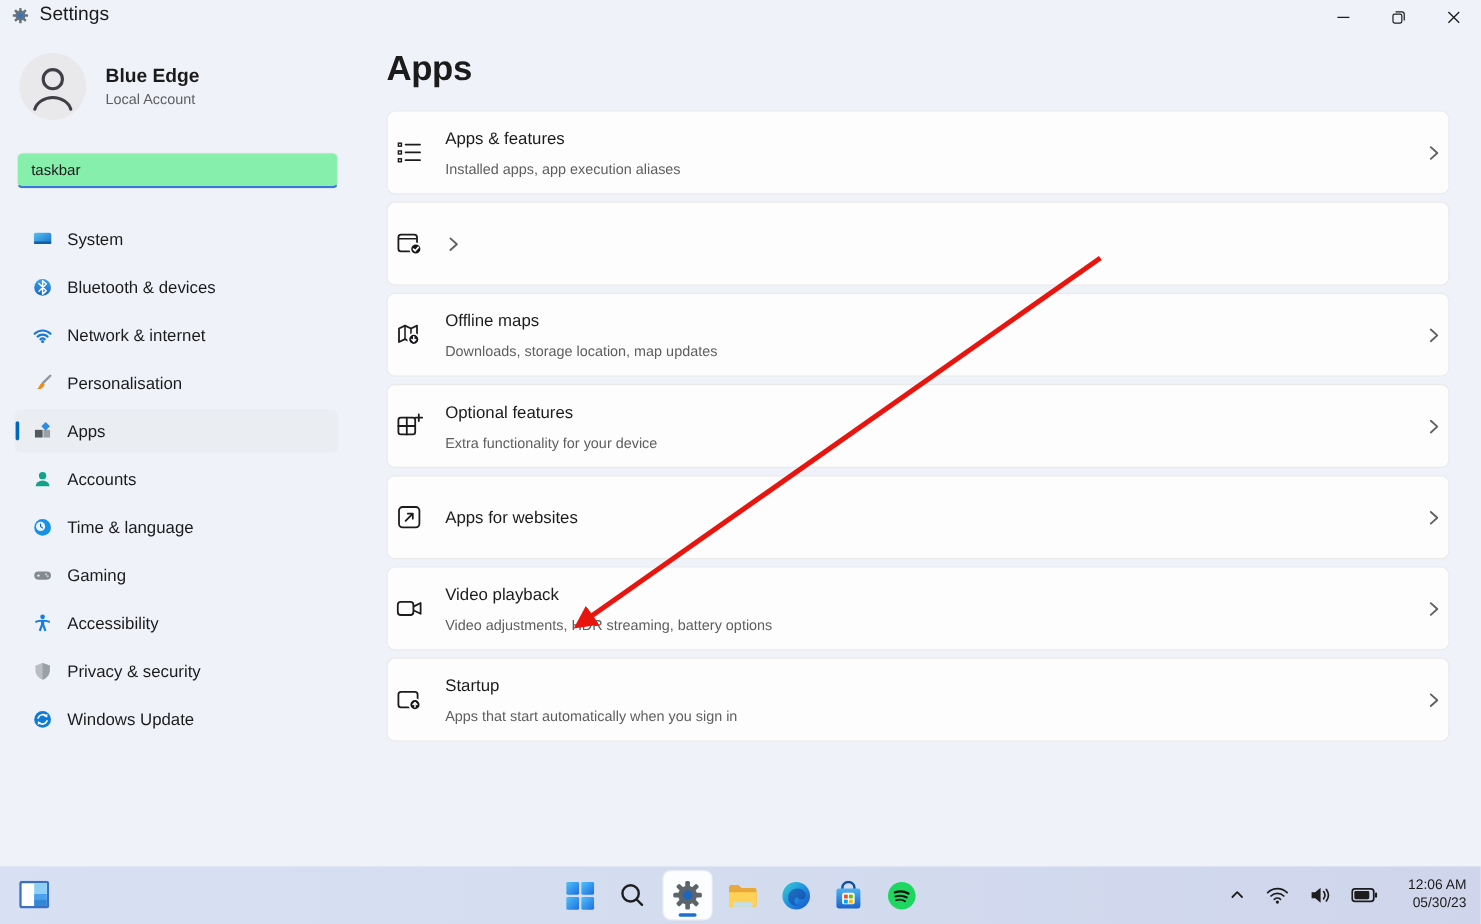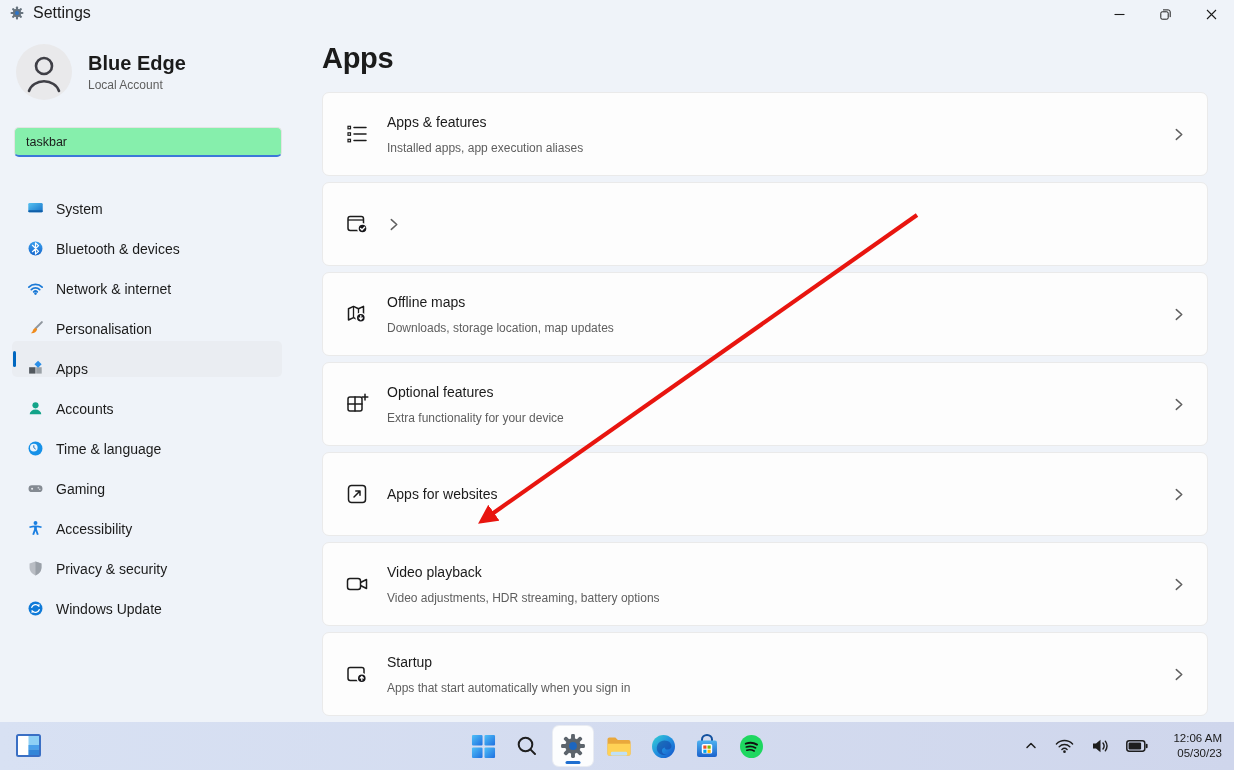--- a/index.html
+++ b/index.html
@@ -20,7 +20,7 @@
   
   .sidebar { position:absolute; left:0; top:30px; width:300px; bottom:48px; }
   .account { position:absolute; left:16px; top:14px; display:flex; align-items:center; gap:16px; }
-  .acct-name { font-size:20px; font-weight:bold; }
+  .acct-name { font-size:16px; font-weight:bold; }
   .acct-type { font-size:12px; color:#5e5e5e; margin-top:3px; }
   .search-wrap { position:absolute; left:14px; top:97px; width:268px; height:30px; }
   .search-wrap input {

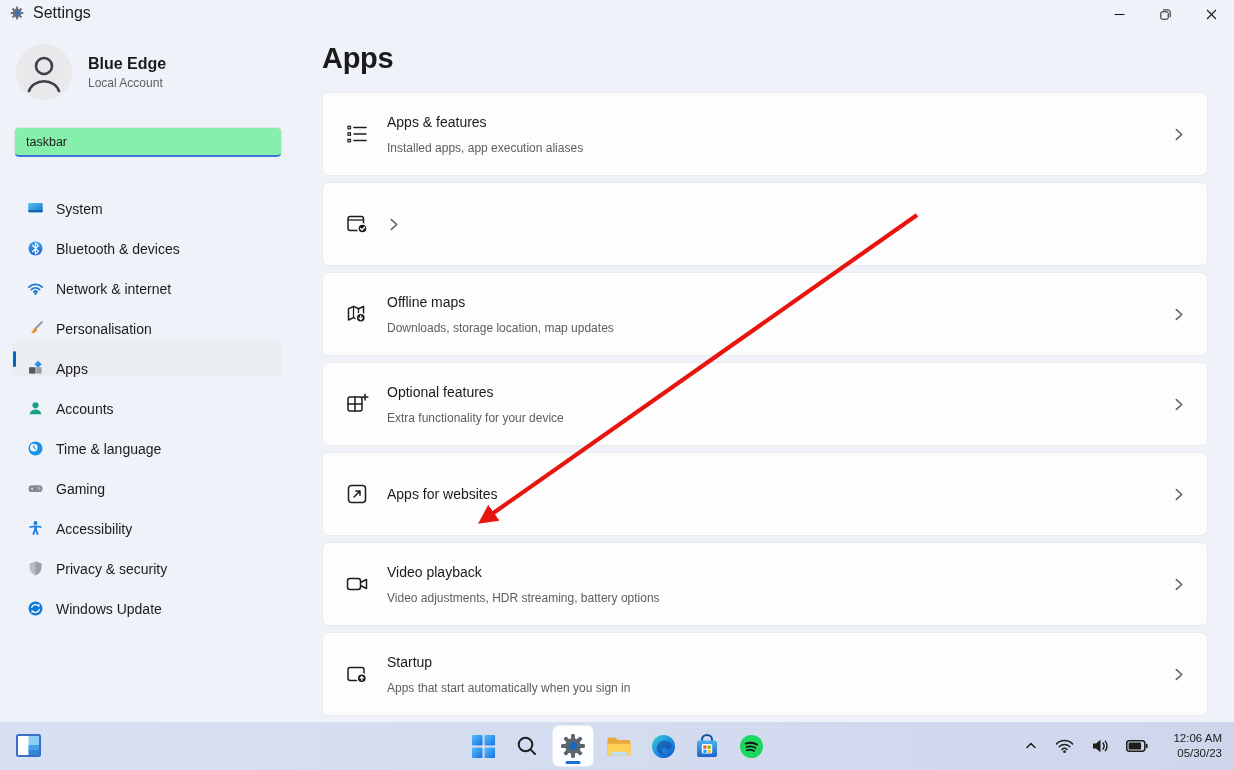--- a/index.html
+++ b/index.html
@@ -43,8 +43,8 @@
   .main { position:absolute; left:322px; top:30px; width:886px; }
   .page-title { position:absolute; top:12px; left:0; font-size:29px; font-weight:600; letter-spacing:-0.3px; }
   .cards { position:absolute; top:62px; left:0; width:886px; }
-  .card { height:84px; margin-bottom:6px; background:#fdfdfd; border:1px solid #eaeaea;
-          border-radius:7px; display:flex; align-items:center; padding:0 22px; }
+  .card { height:70px; margin-bottom:6px; background:#fdfdfd; border:1px solid #eaeaea;
+          border-radius:7px; display:flex; align-items:center; padding:0 6px; }
   .card-icon { width:24px; height:24px; margin-right:18px; flex:none; display:flex; }
   .card-text { flex:1; min-width:0; }
   .card-title { font-size:14px; }

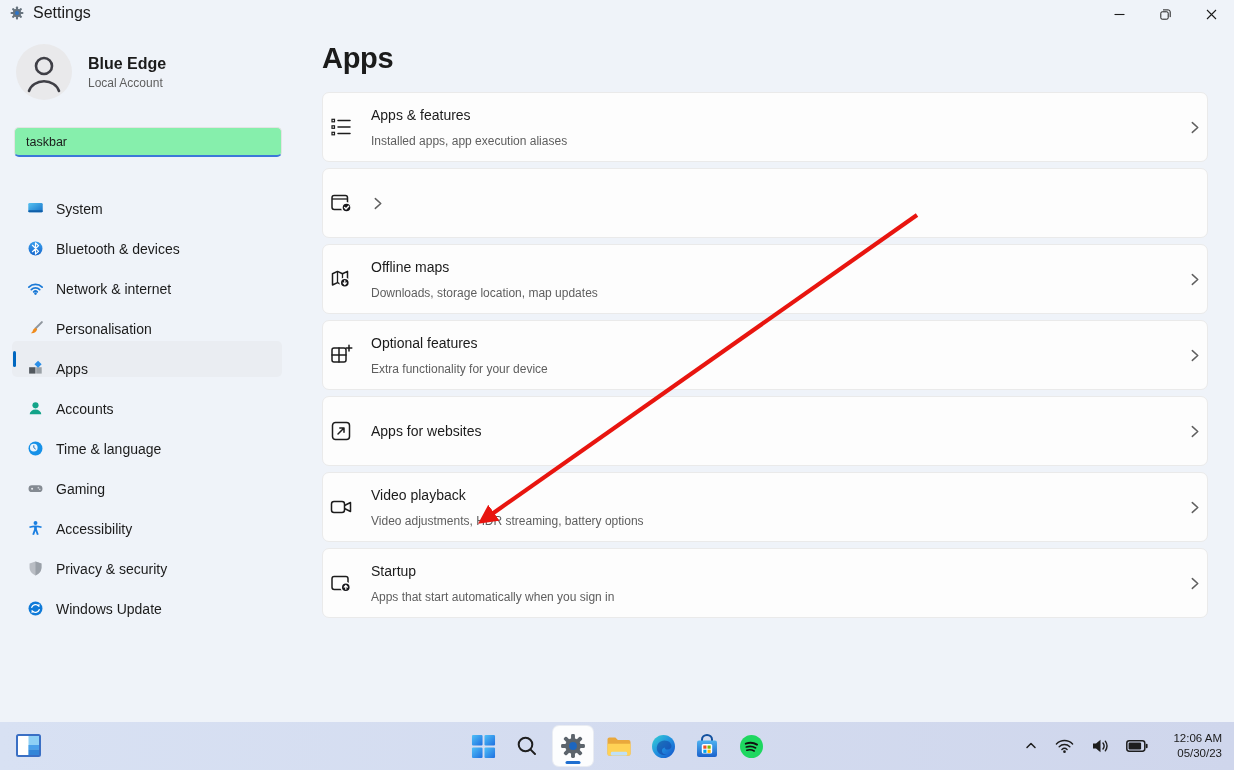--- a/index.html
+++ b/index.html
@@ -30,7 +30,7 @@
   }
   .nav { position:absolute; left:12px; top:151px; width:270px; }
   .nav-item { height:36px; margin-bottom:4px; border-radius:5px; display:flex;
-              align-items:flex-end; padding-left:15px; gap:12px; position:relative; }
+              align-items:center; padding-left:15px; gap:12px; position:relative; }
   .nav-item.selected { background:#eaedf2; }
   .nav-item.selected::before {
     content:""; position:absolute; left:1px; top:10px; width:3px; height:16px;

